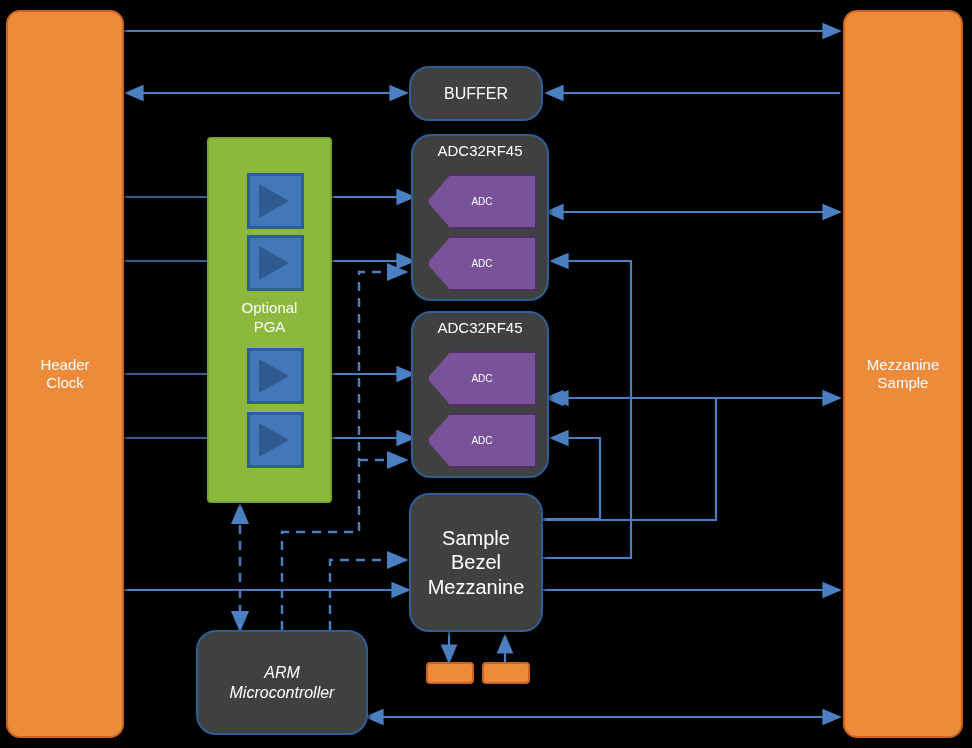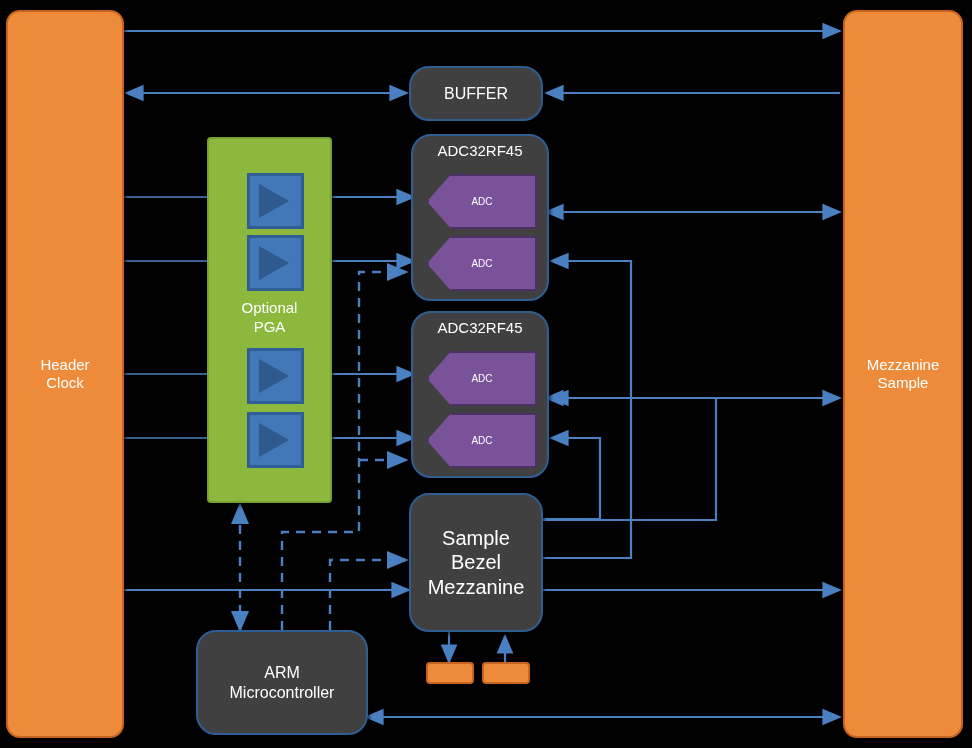--- a/index.html
+++ b/index.html
@@ -242,7 +242,7 @@
     </div>
   </div>
 
-  <div class="node blueblock arm-label" style="left:196px; top:630px; width:172px; height:105px;">
+  <div class="node blueblock arm-label" style="left:196px; top:630px; width:172px; height:105px;font-style:italic;">
     <div>
       <div>ARM</div>
       <div>Microcontroller</div>

